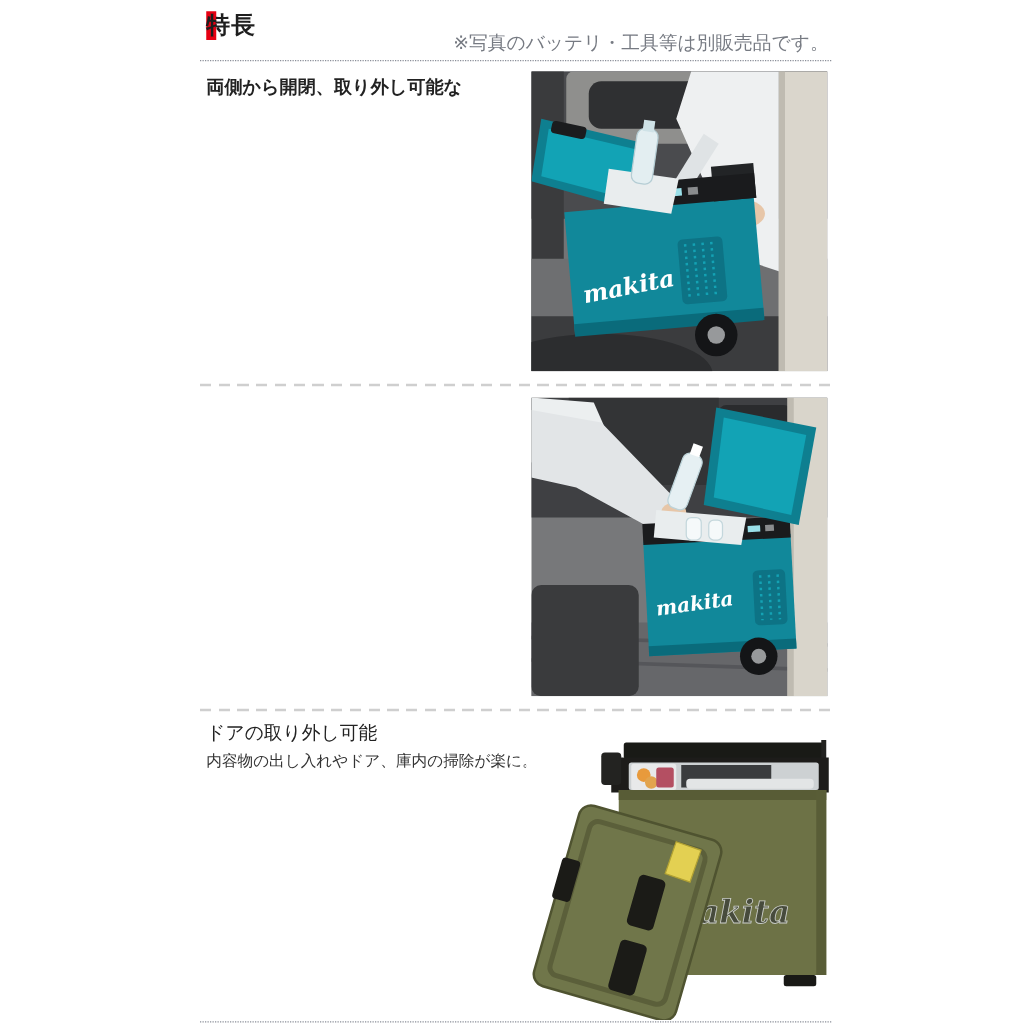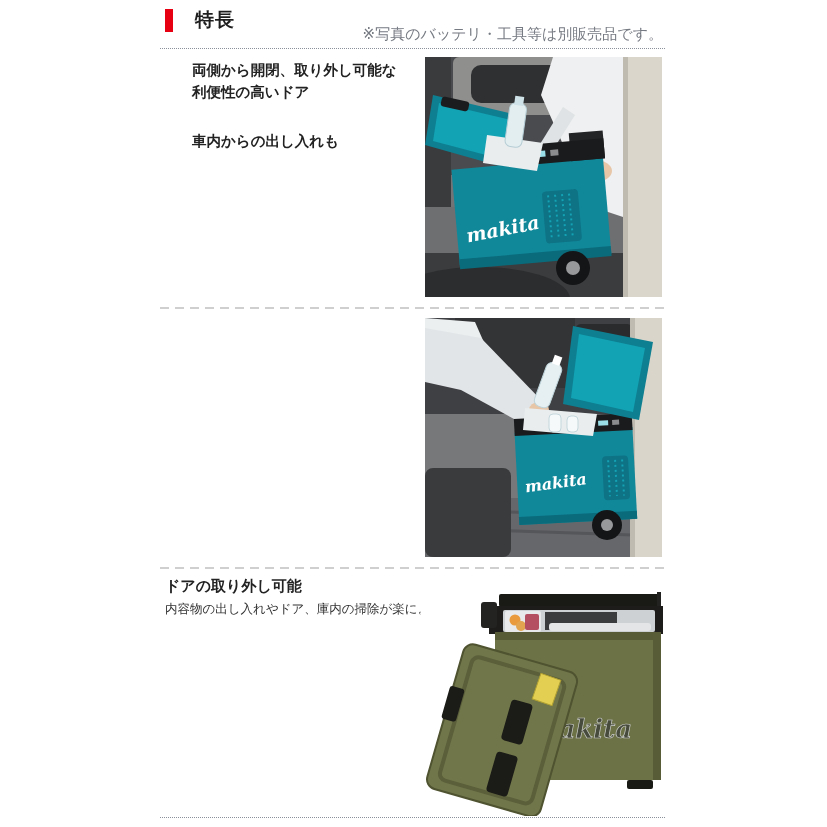--- a/index.html
+++ b/index.html
@@ -12,7 +12,7 @@
 
   
   .accent-bar{position:absolute;left:165px;top:9px;width:8px;height:23px;background:#e60012;}
-  .feature-title{position:absolute;left:195px;top:7px;font-size:19px;font-weight:bold;color:#1e1e1e;letter-spacing:1px;}
+  .feature-title{position:absolute;left:165px;top:7px;font-size:19px;font-weight:bold;color:#1e1e1e;letter-spacing:1px;}
   .photo-note{position:absolute;right:164px;top:25px;font-size:15px;color:#767a82;}
 
   

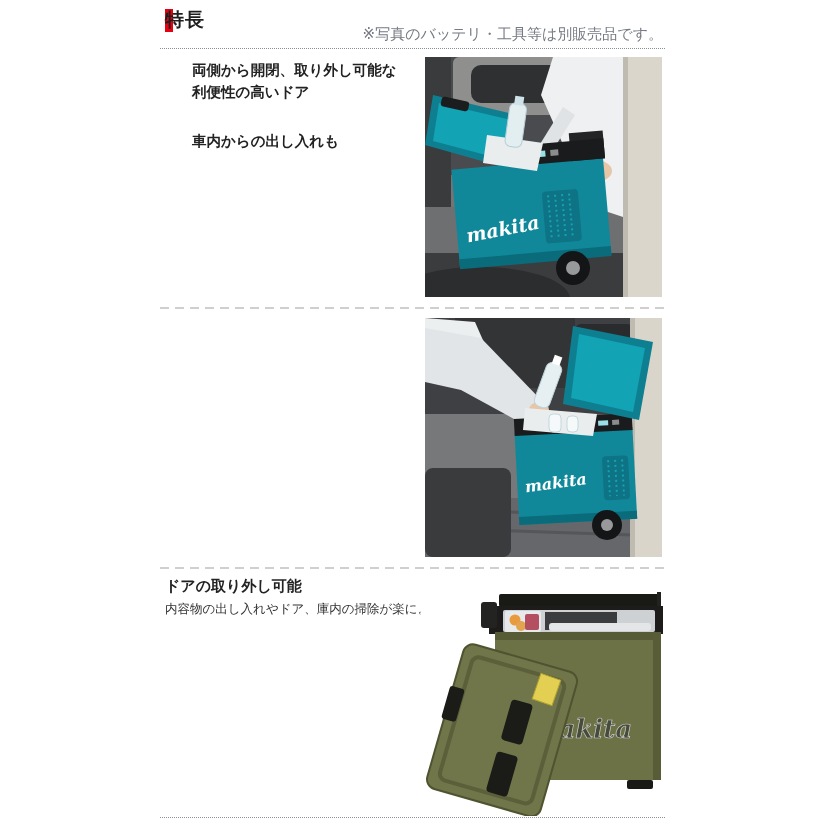--- a/index.html
+++ b/index.html
@@ -22,7 +22,7 @@
 
   
   .sec-text{position:absolute;left:165px;color:#222;}
-  .h-bold{font-size:14.5px;font-weight:bold;line-height:22px;color:#222;margin-left:27px;}
+  .h-bold{font-size:14.5px;font-weight:bold;line-height:22px;color:#222;}
   .h-bold-lg{font-size:15px;font-weight:bold;color:#222;}
   .desc{font-size:12.5px;color:#333;}
 

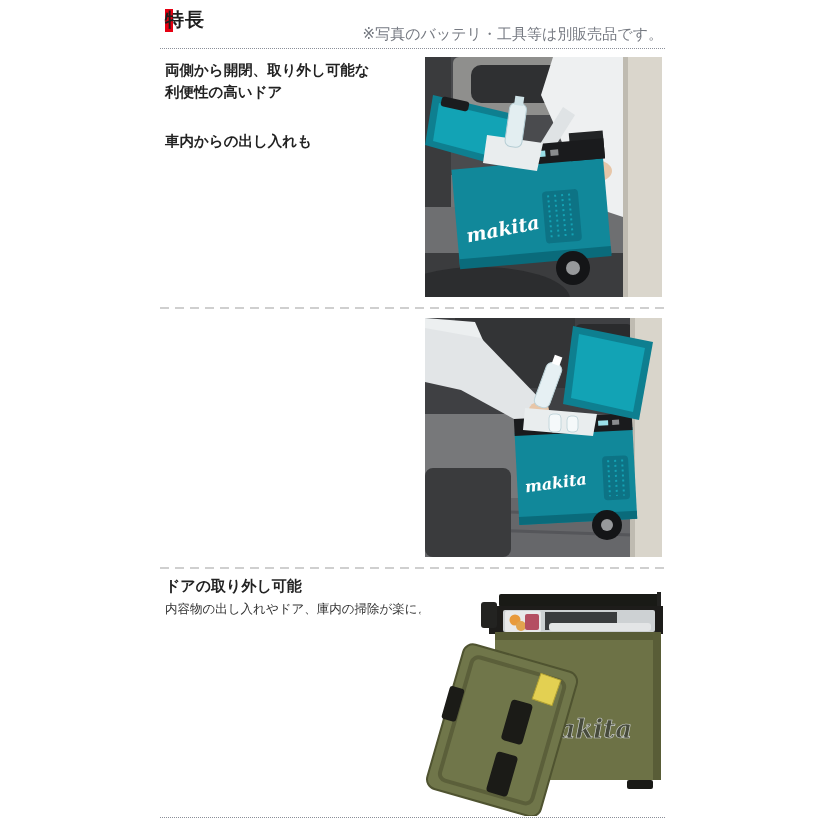--- a/index.html
+++ b/index.html
@@ -46,7 +46,6 @@
 
   <div class="sec-text" style="top:59px">
     <div class="h-bold">両側から開閉、取り外し可能な</div>
-    <div class="h-bold">利便性の高いドア</div>
   </div>
   <div class="sec-text h-bold" style="top:130px">車内からの出し入れも</div>
 

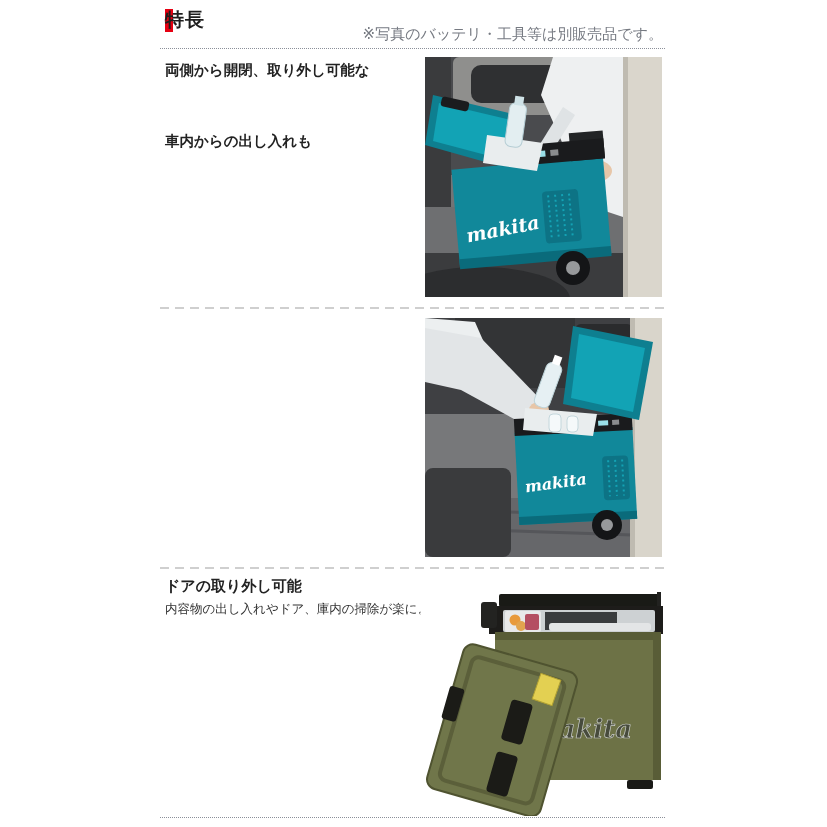--- a/index.html
+++ b/index.html
@@ -47,7 +47,6 @@
   <div class="sec-text" style="top:59px">
     <div class="h-bold">両側から開閉、取り外し可能な</div>
   </div>
-  <div class="sec-text h-bold" style="top:130px">車内からの出し入れも</div>
 
   <div class="photo" id="photo1">
     <svg viewBox="0 0 237 240">

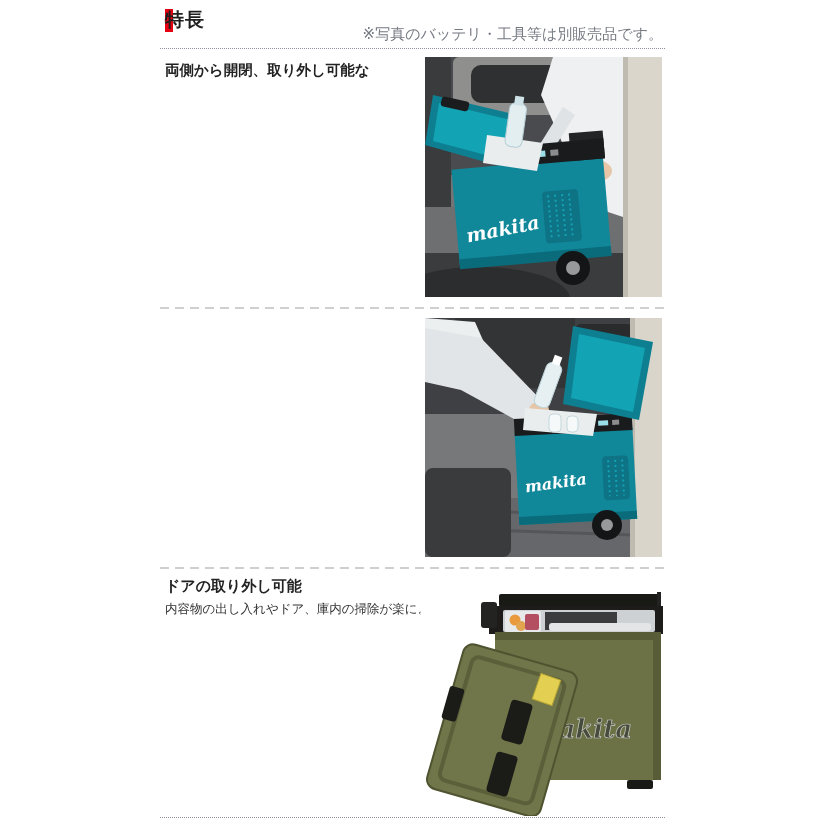--- a/index.html
+++ b/index.html
@@ -23,7 +23,7 @@
   
   .sec-text{position:absolute;left:165px;color:#222;}
   .h-bold{font-size:14.5px;font-weight:bold;line-height:22px;color:#222;}
-  .h-bold-lg{font-size:15px;font-weight:bold;color:#222;}
+  .h-bold-lg{font-size:15px;font-weight:normal;color:#222;}
   .desc{font-size:12.5px;color:#333;}
 
   

